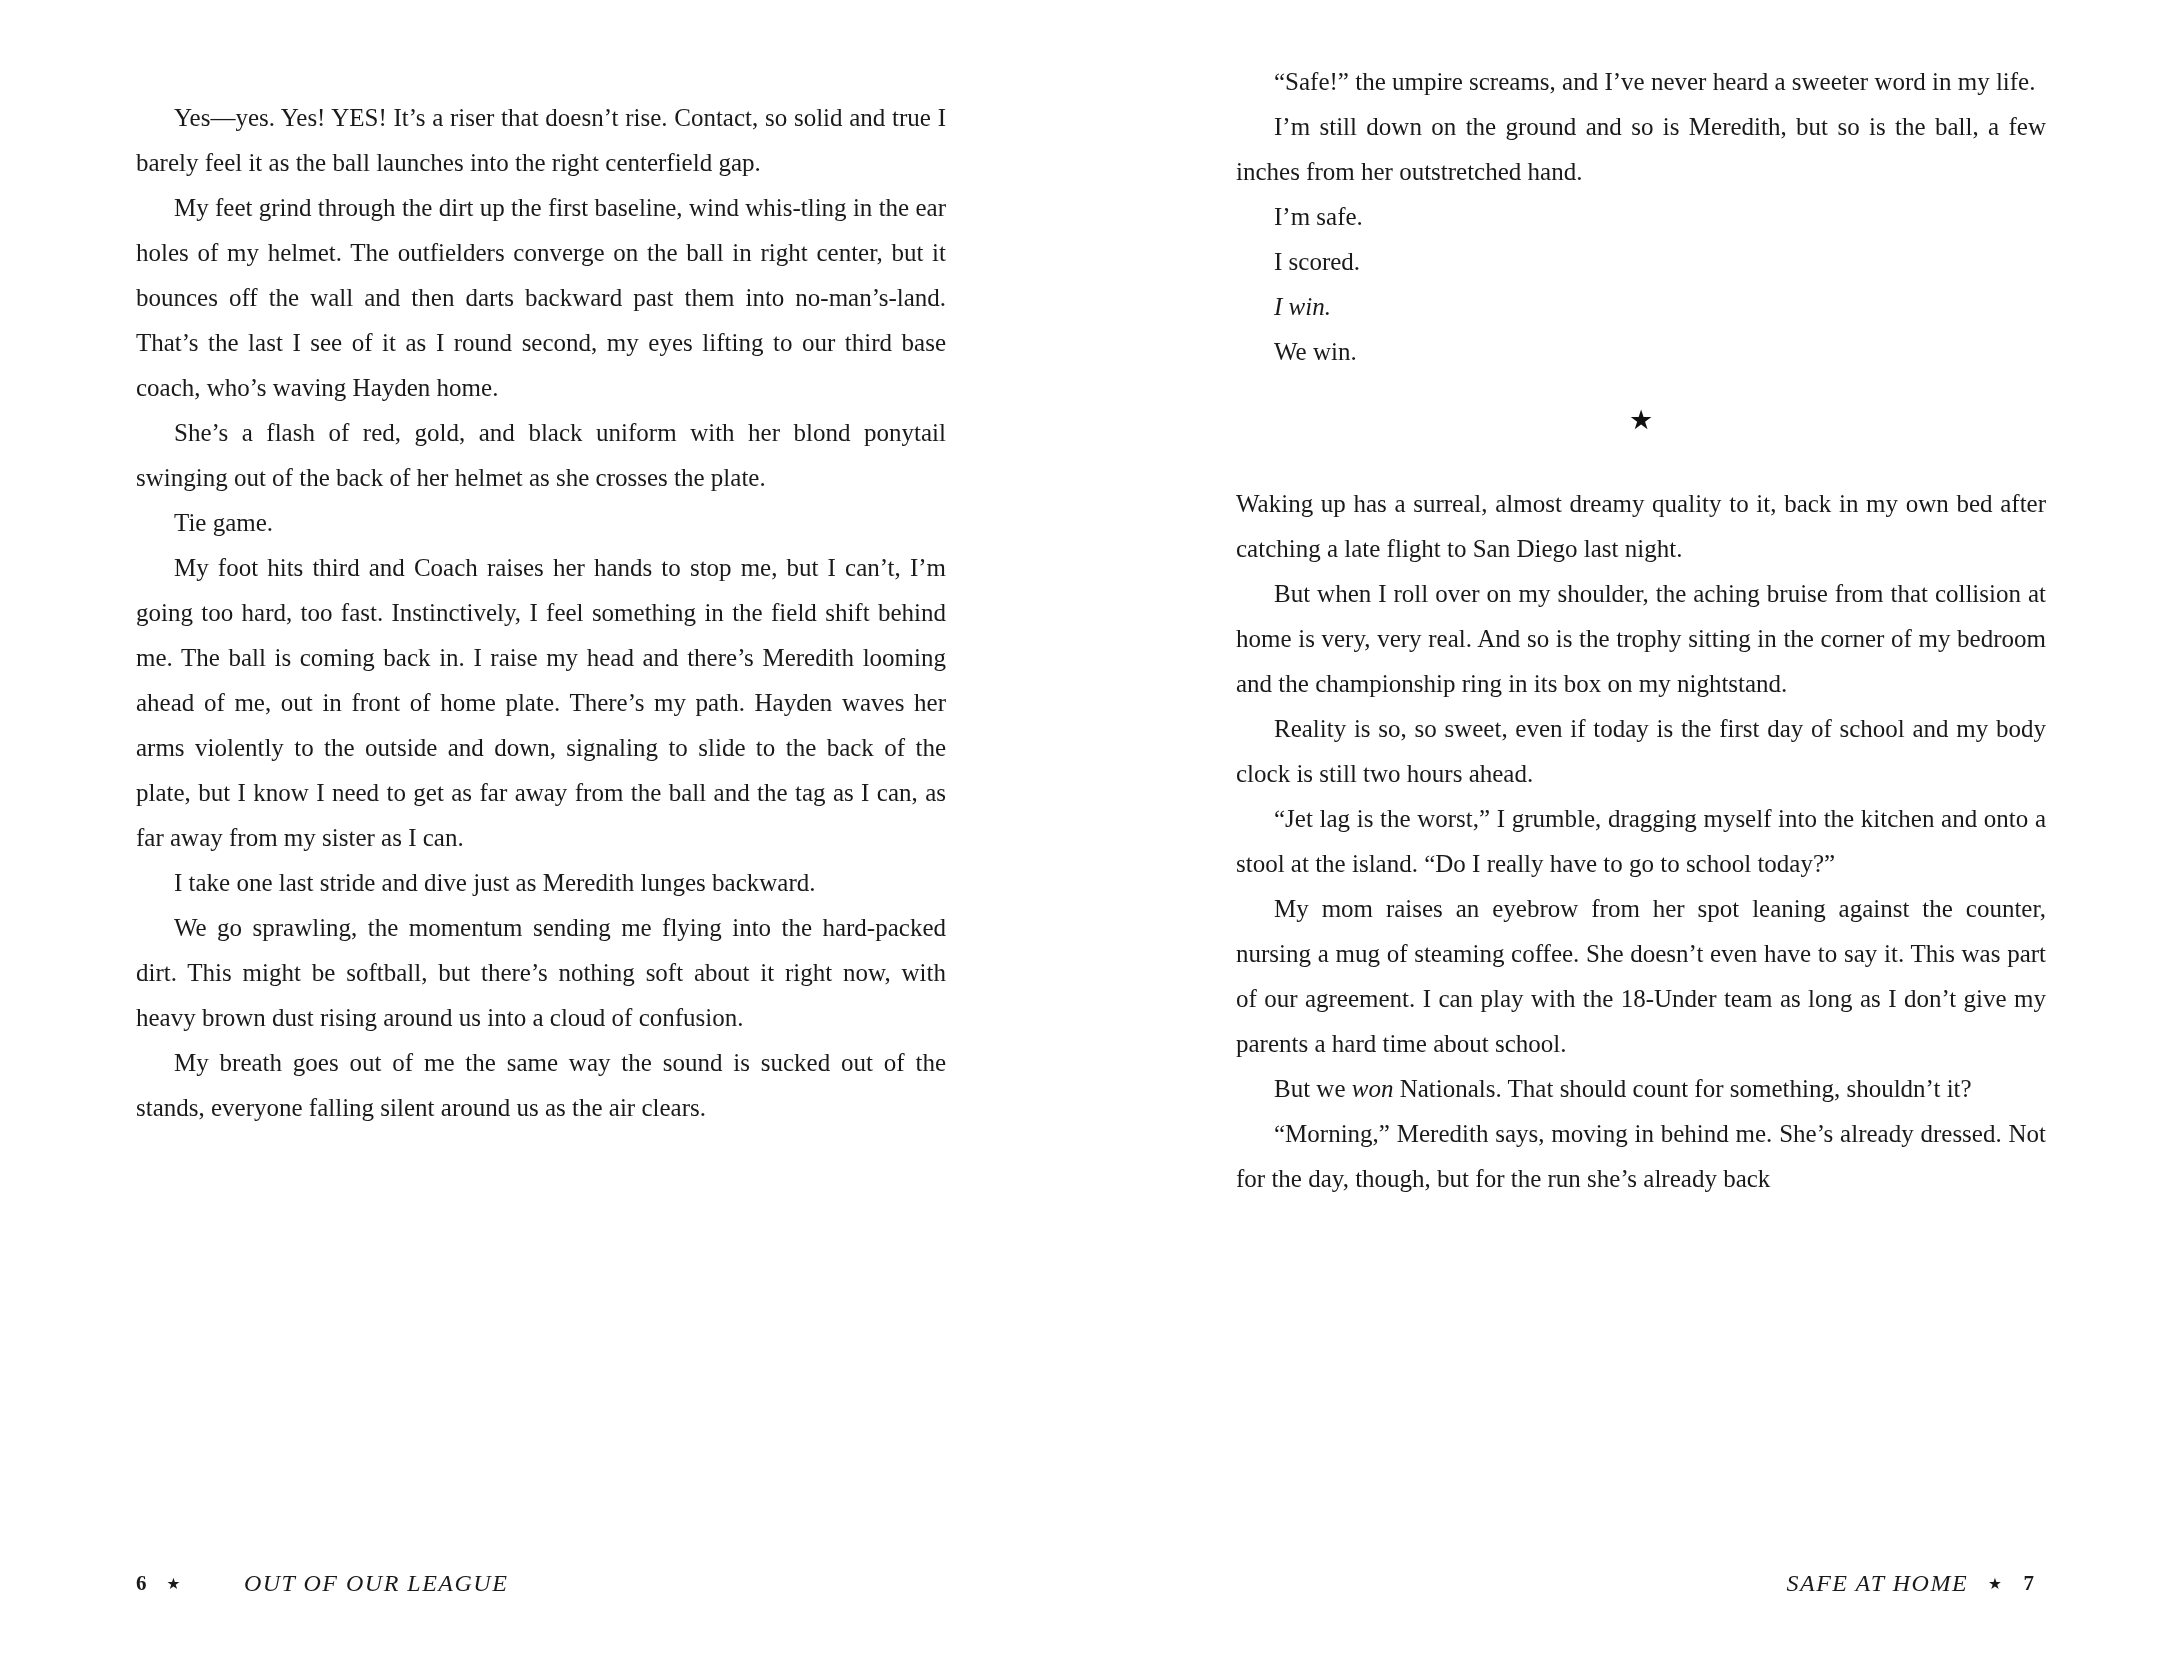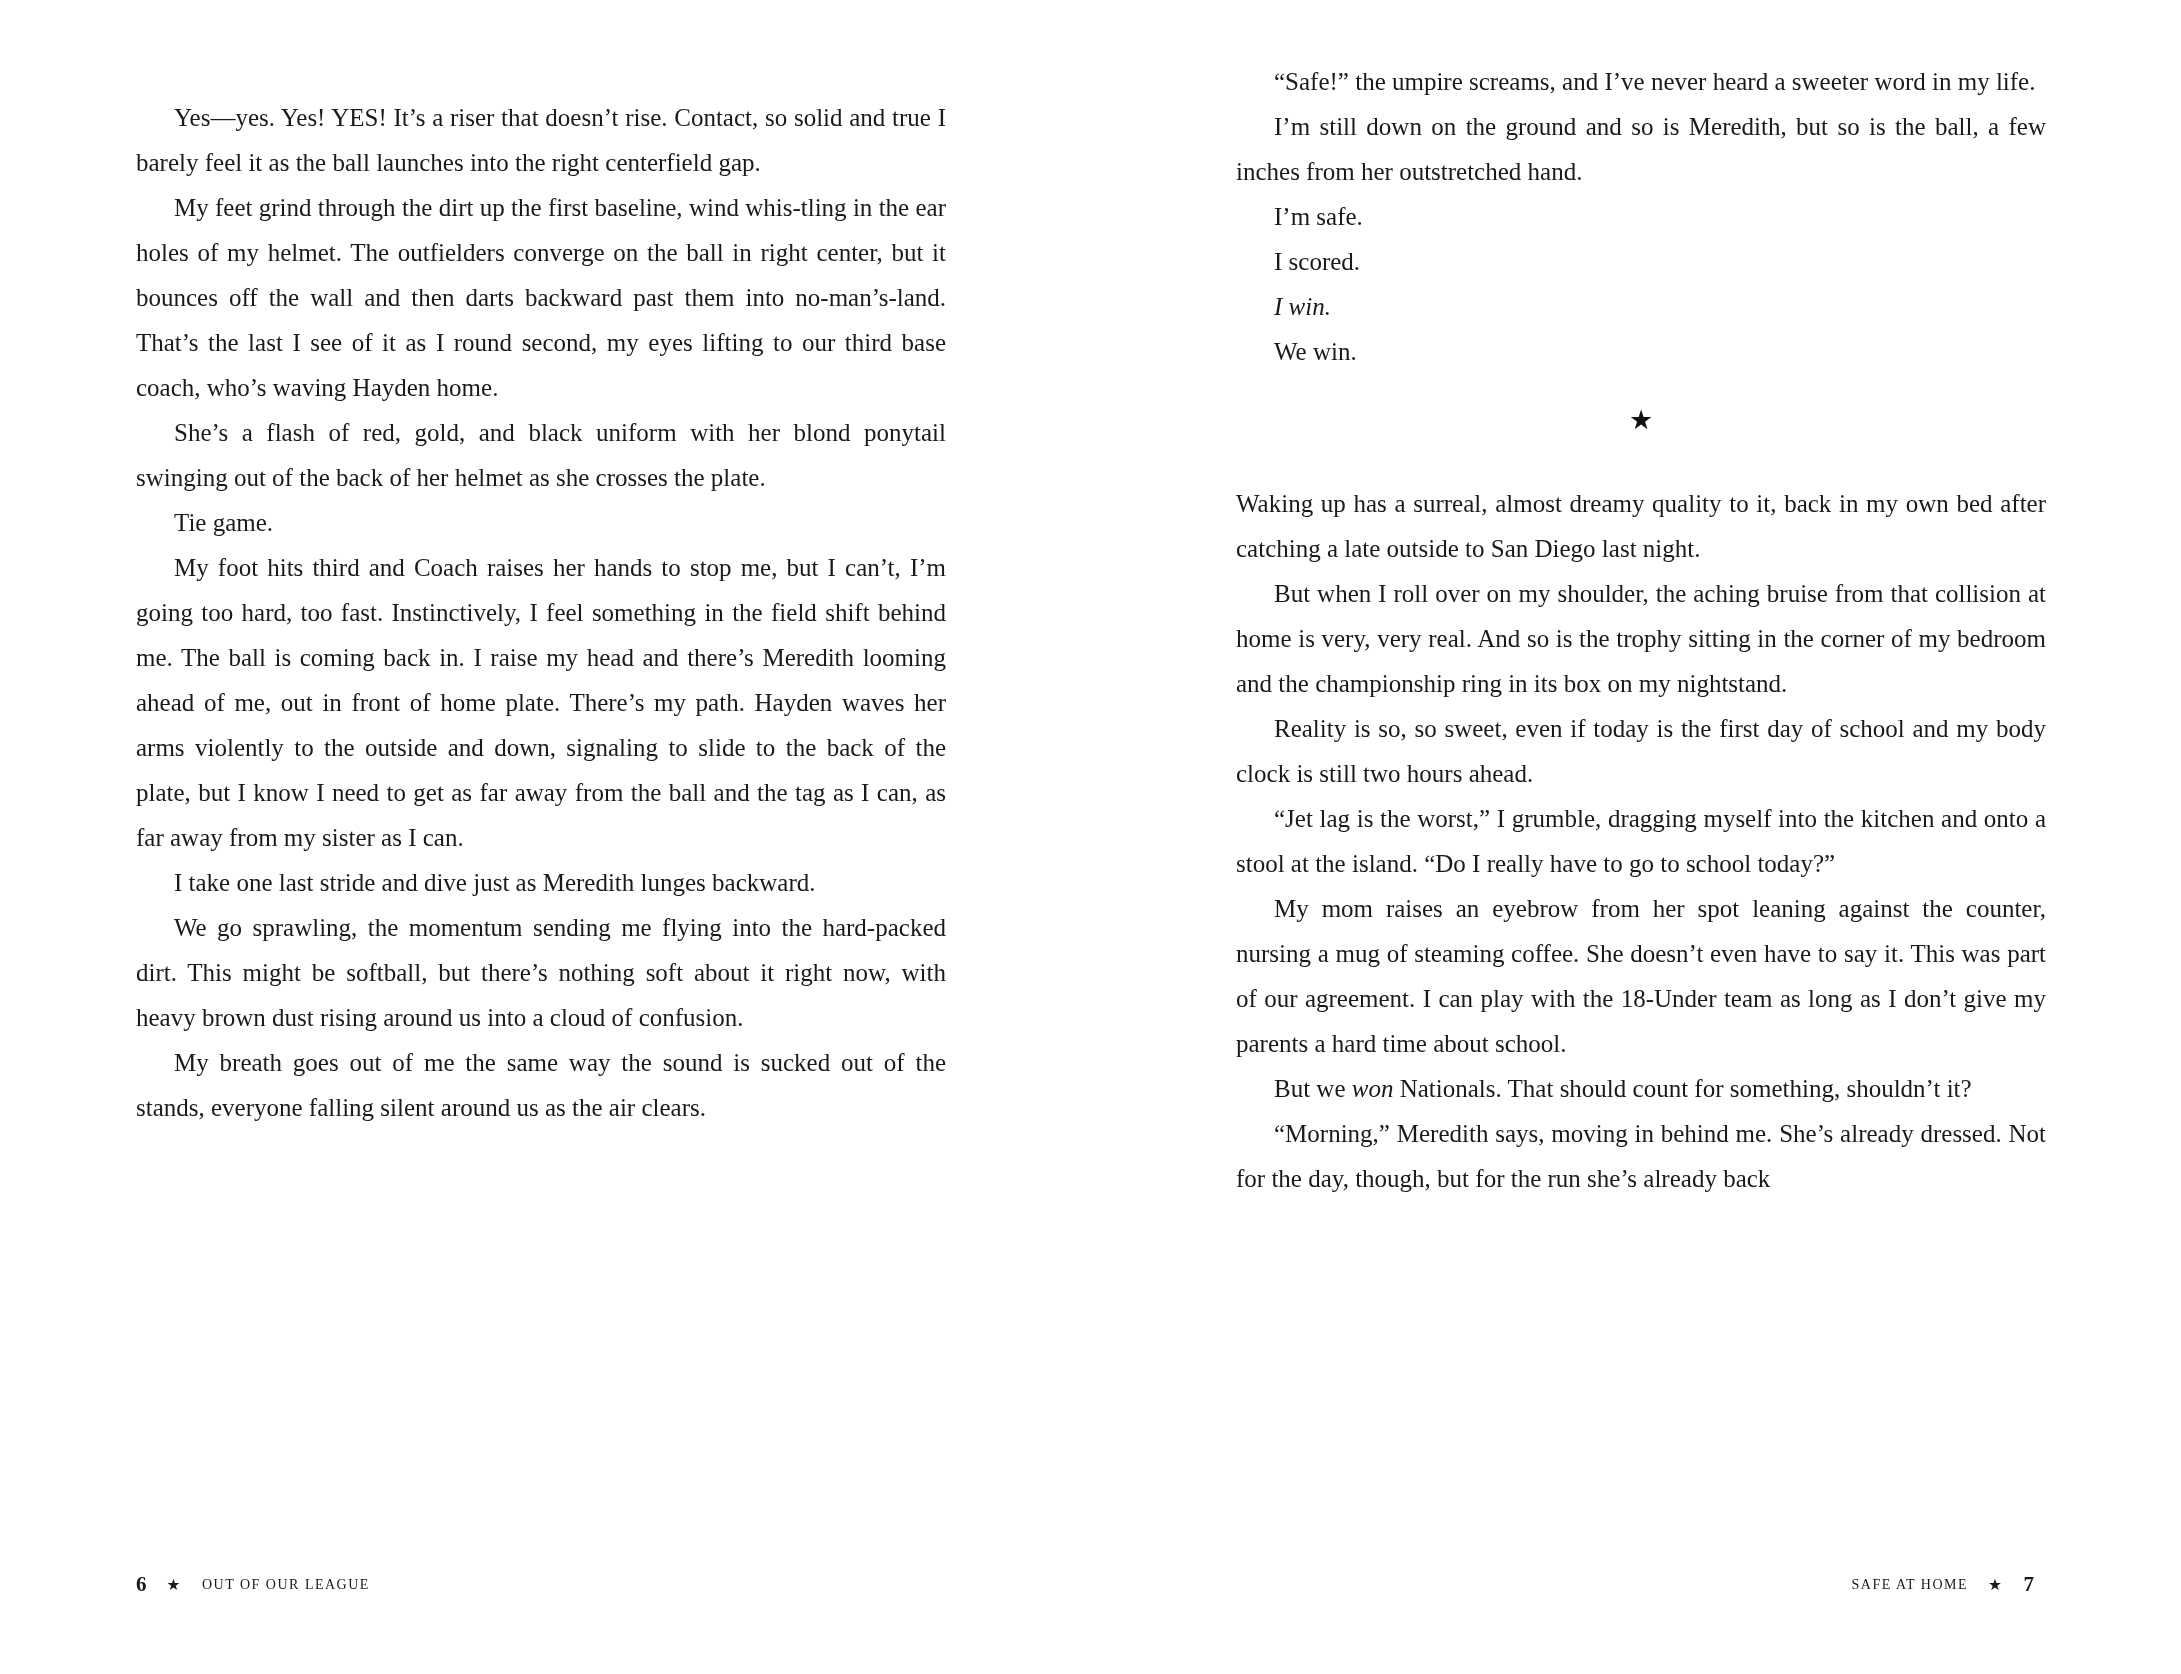--- a/index.html
+++ b/index.html
@@ -115,7 +115,7 @@
     <div class="scene-break">★</div>
 
     <div class="body-text">
-      <p class="noindent">Waking up has a surreal, almost dreamy quality to it, back in my own bed after catching a late outside to San Diego last night.</p>
+      <p class="noindent">Waking up has a surreal, almost dreamy quality to it, back in my own bed after catching a late flight to San Diego last night.</p>
       <p>But when I roll over on my shoulder, the aching bruise from that collision at home is very, very real. And so is the trophy sitting in the corner of my bedroom and the championship ring in its box on my nightstand.</p>
       <p>Reality is so, so sweet, even if today is the first day of school and my body clock is still two hours ahead.</p>
       <p>“Jet lag is the worst,” I grumble, dragging myself into the kitchen and onto a stool at the island. “Do I really have to go to school today?”</p>

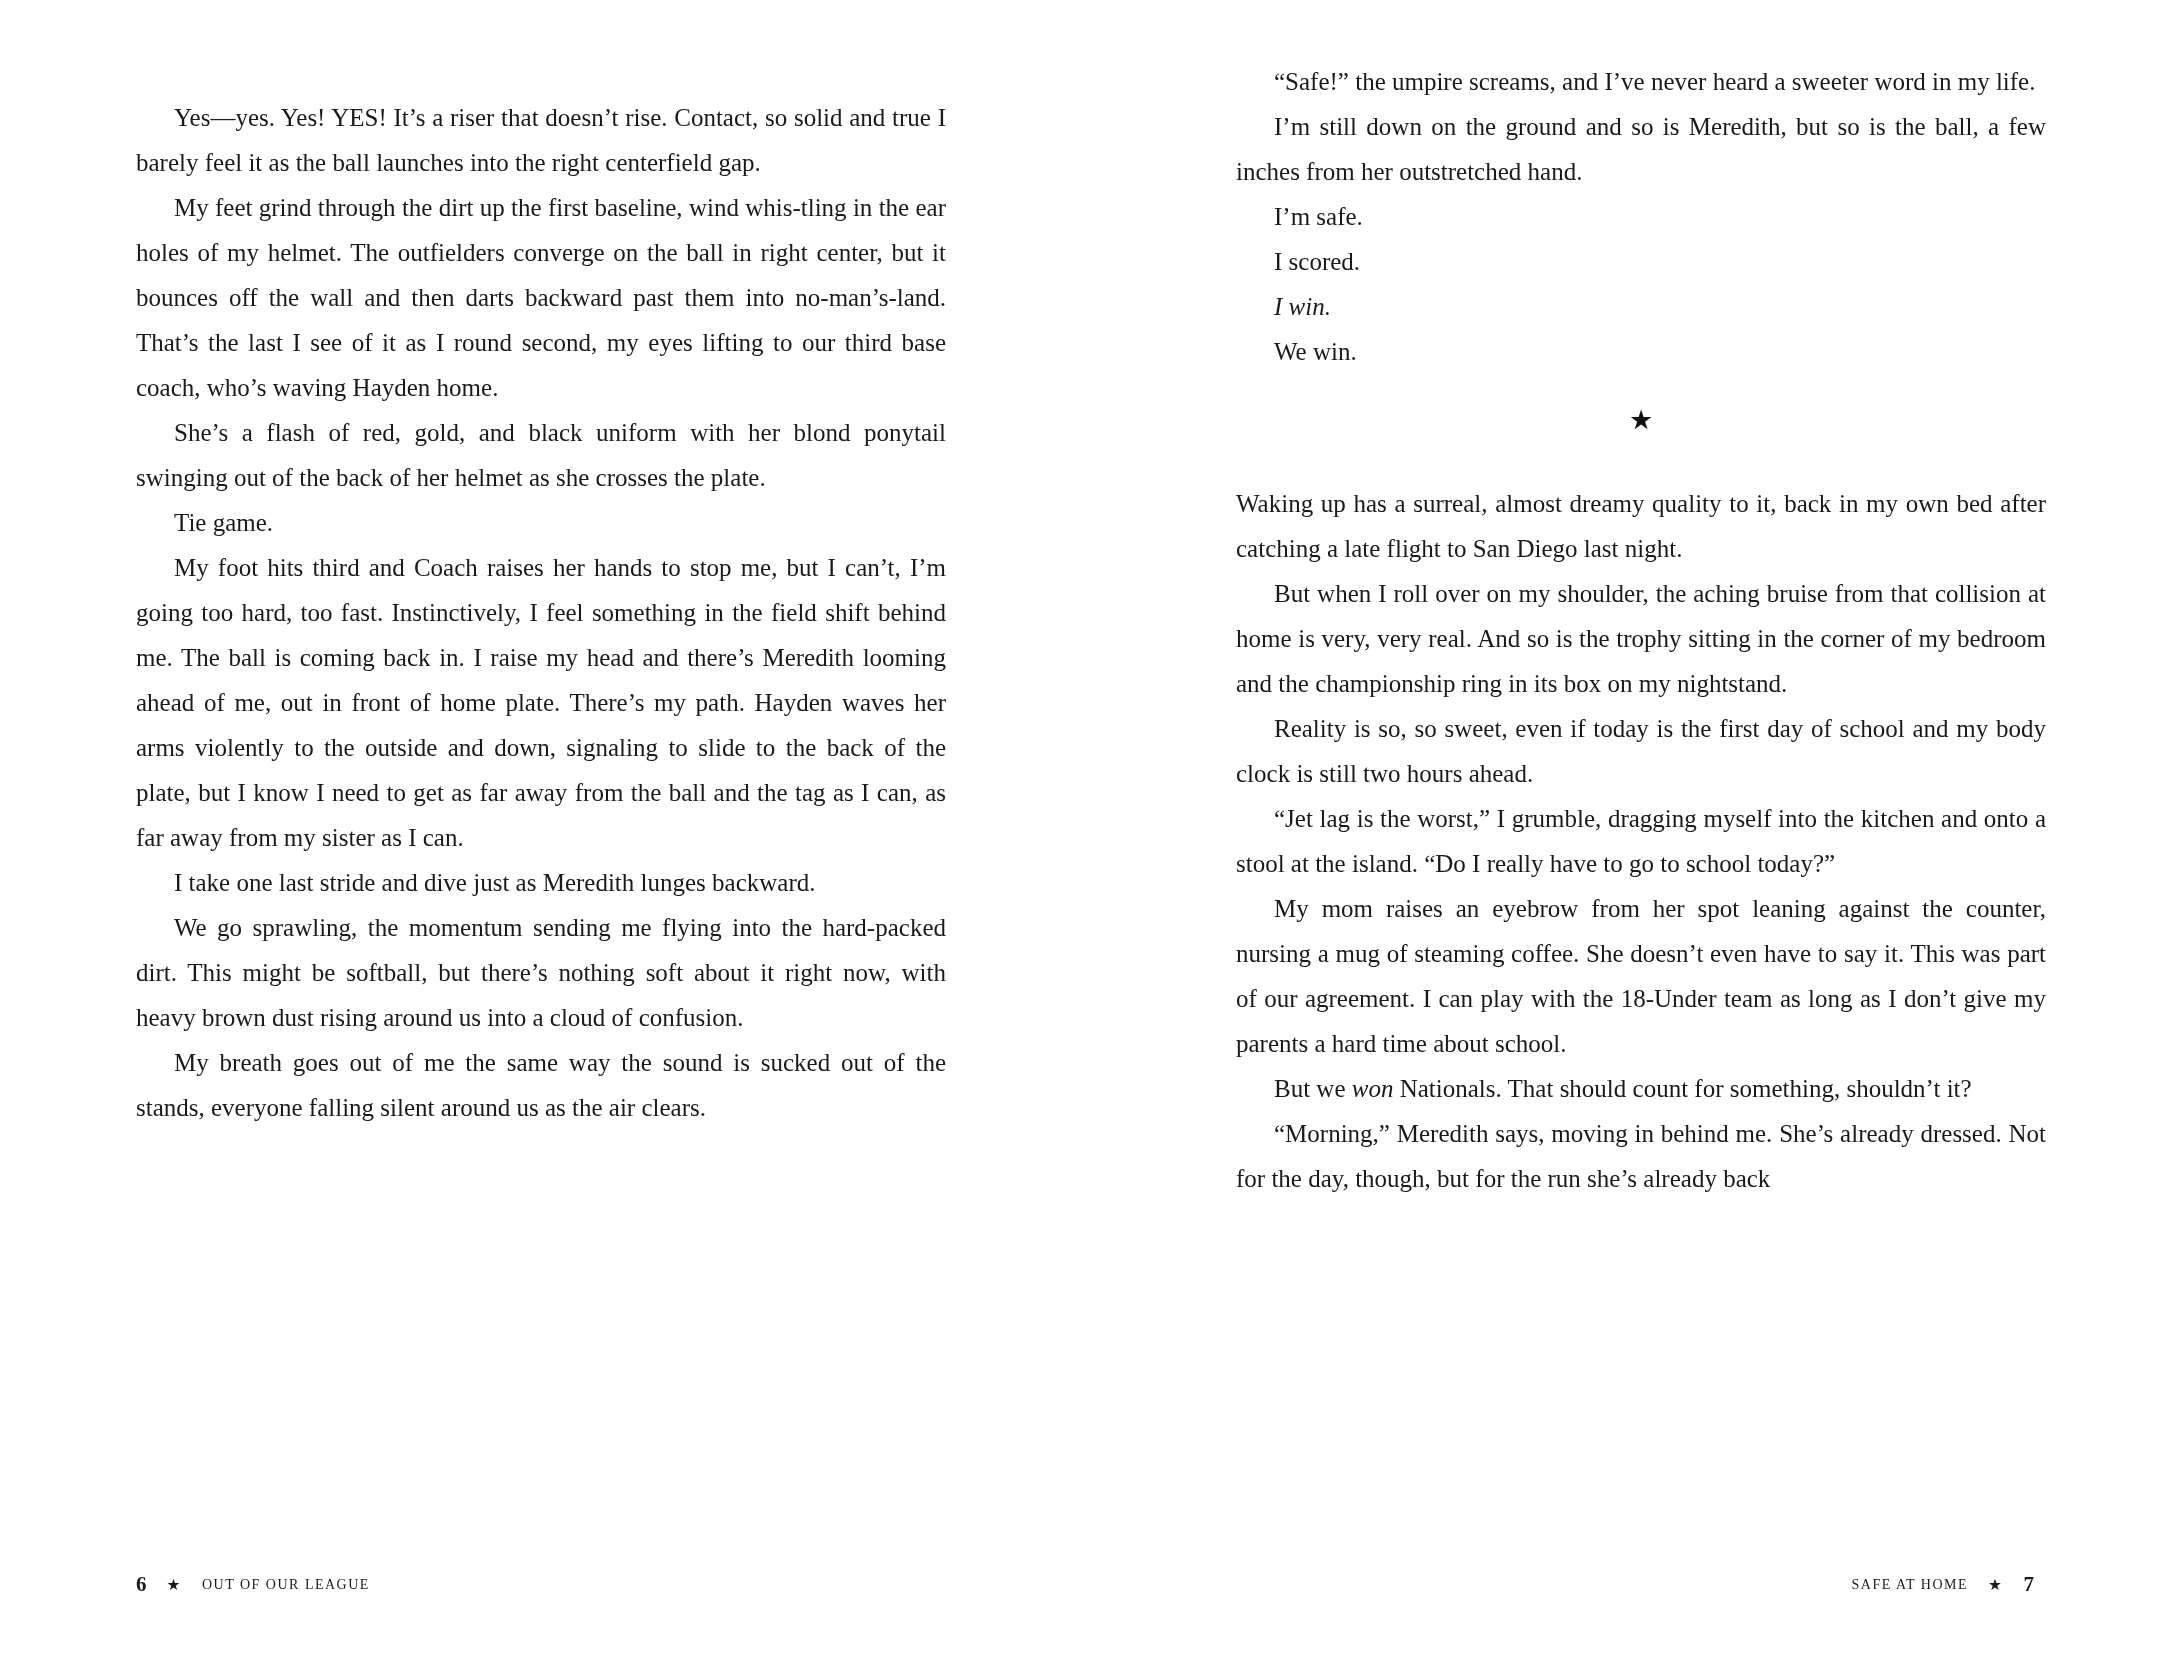--- a/index.html
+++ b/index.html
@@ -73,9 +73,11 @@
   }
   .folio .star { font-size: 15.5px; line-height: 1; }
   .folio .rt {
+    font-style: italic;
     text-transform: uppercase;
-    font-size: 14px;
+    font-size: 24px;
     letter-spacing: 1.5px;
+    margin-left: 42px;
   }
 </style>
 </head>

